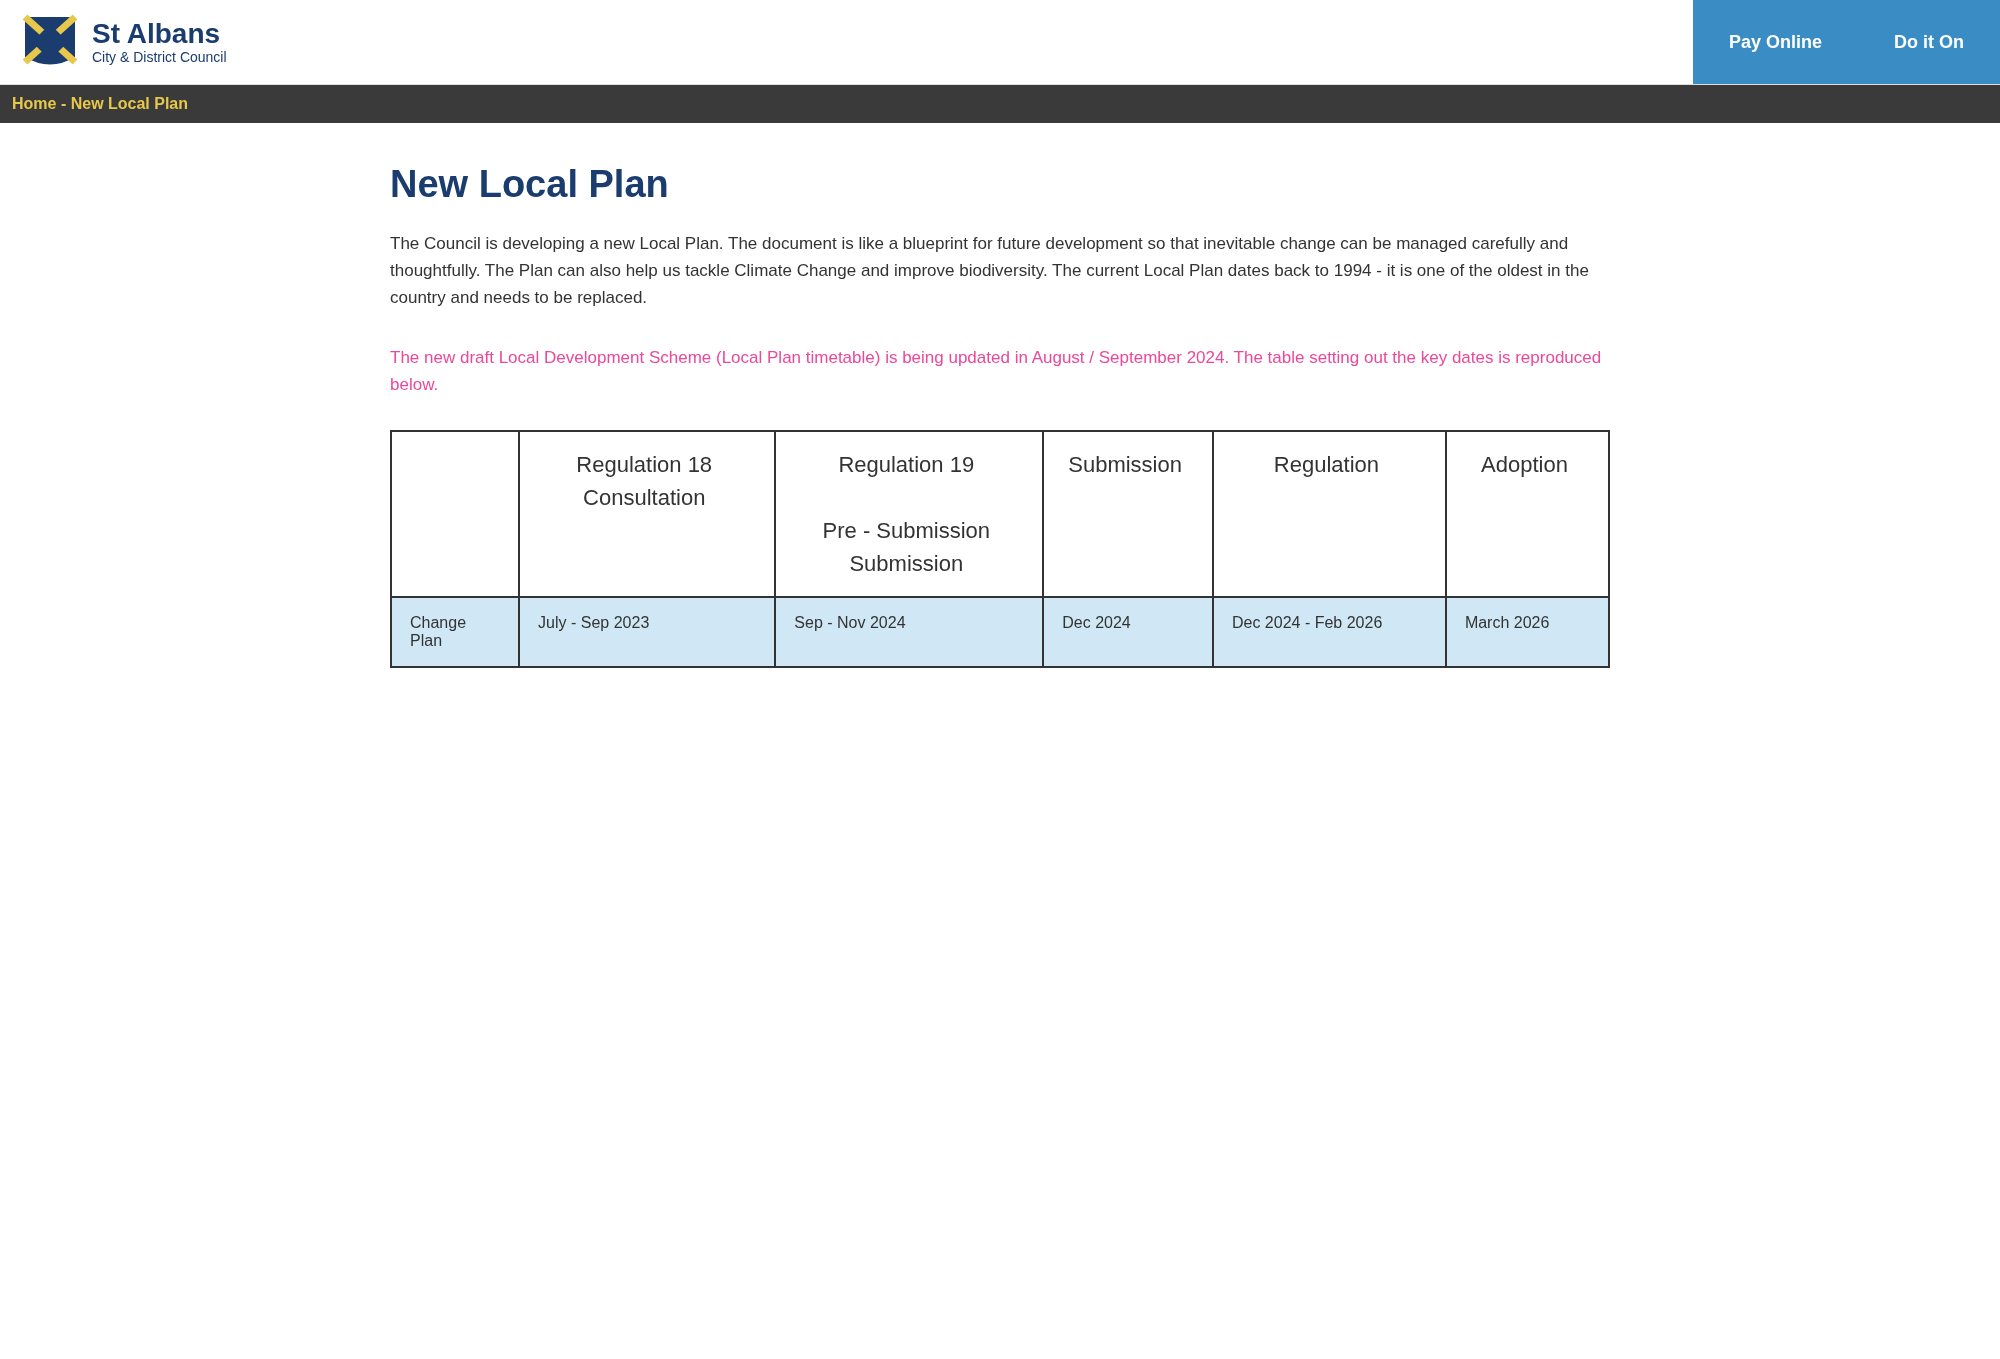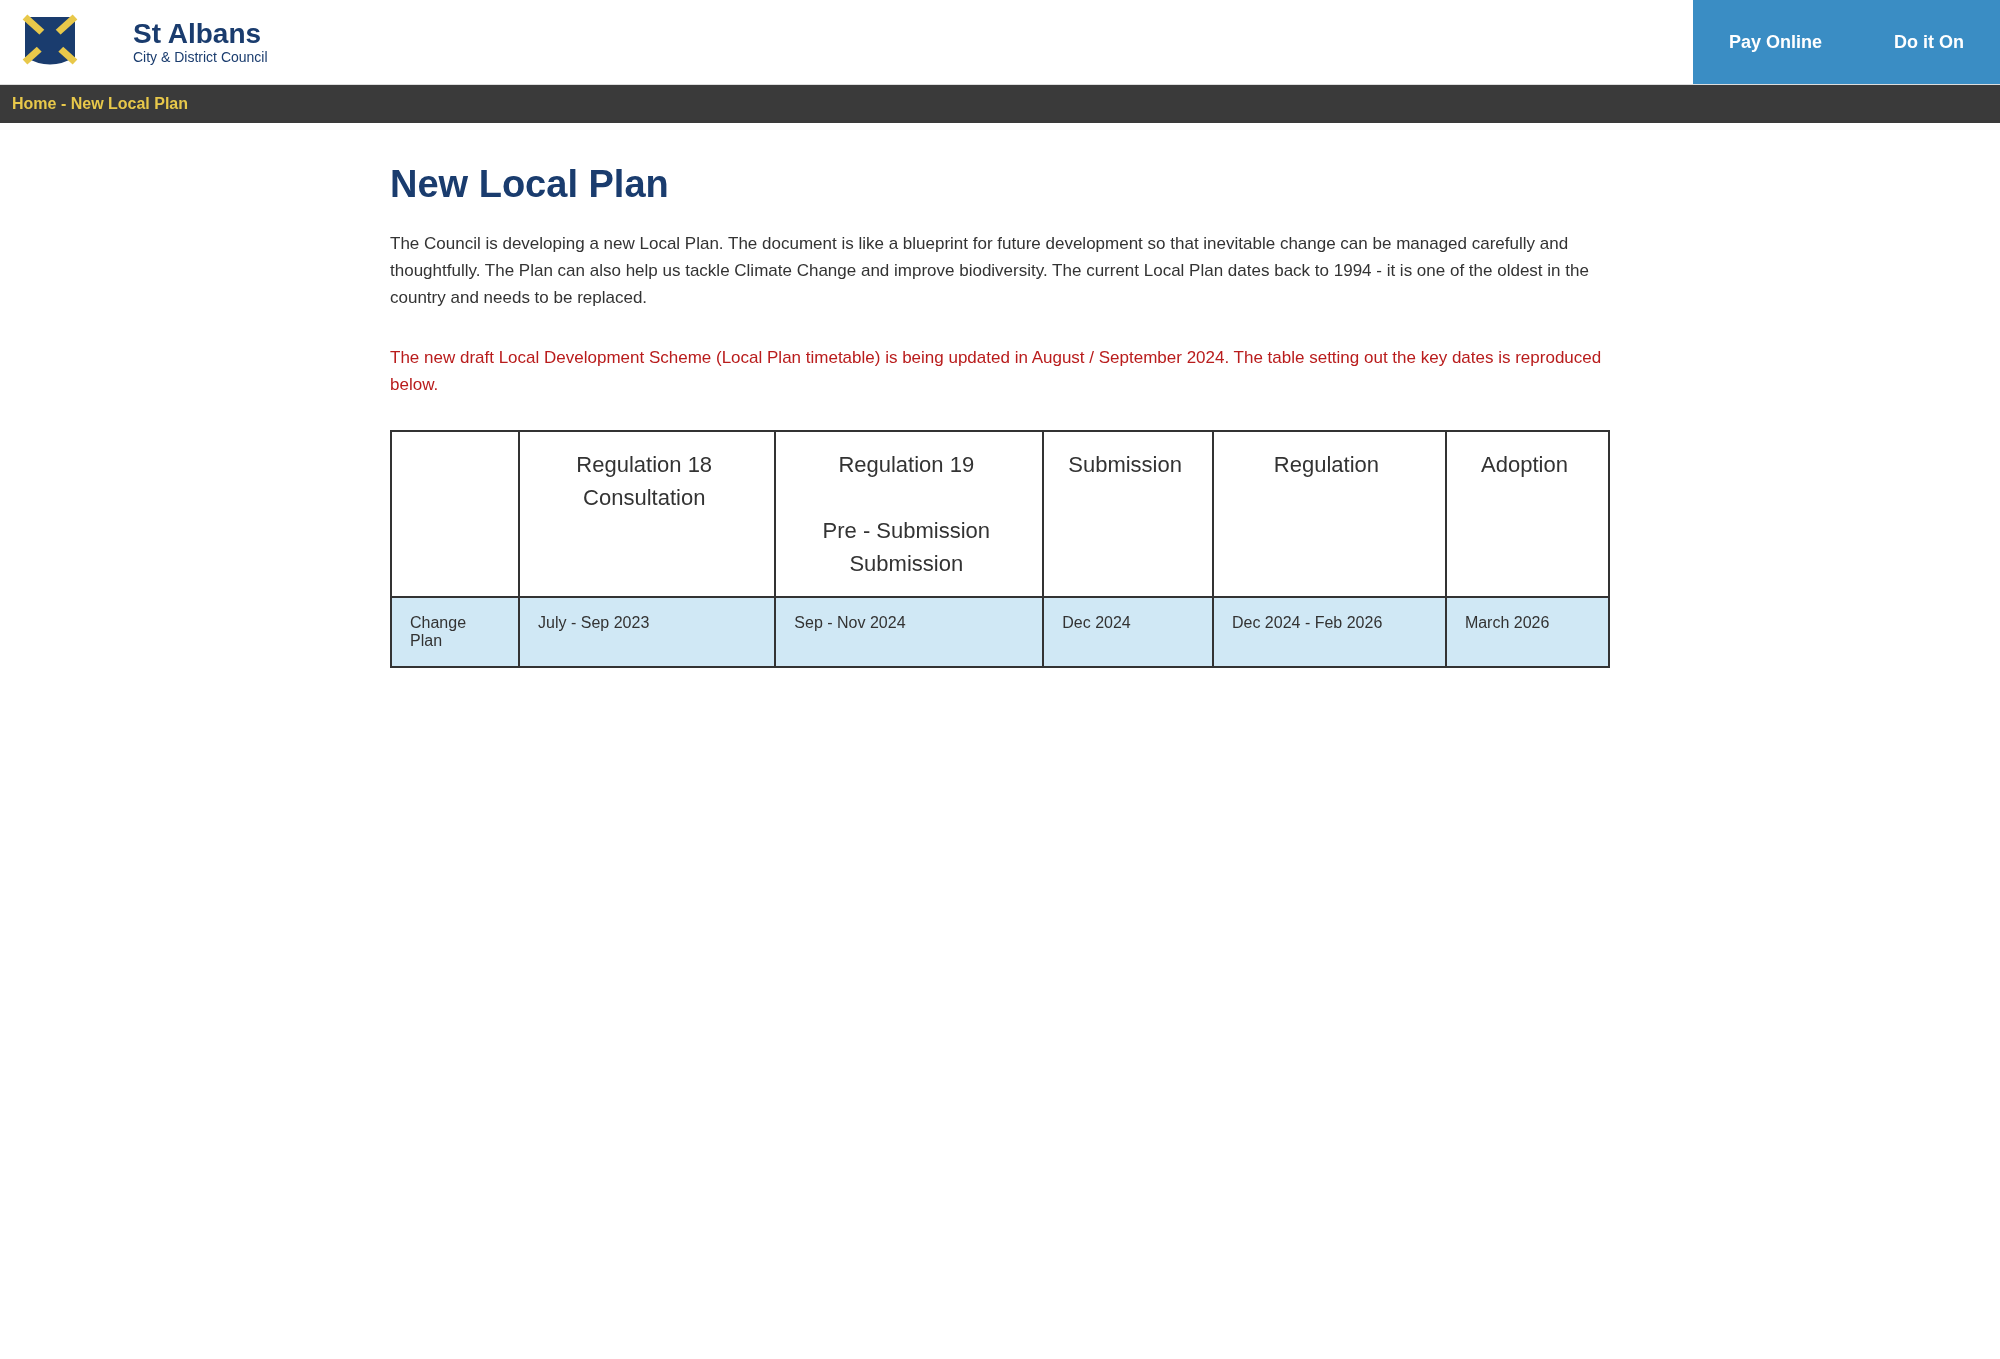--- a/index.html
+++ b/index.html
@@ -28,7 +28,6 @@
       align-items: center;
       padding: 12px 20px;
       background: #fff;
-      gap: 41px;
     }
 
     .logo-icon {

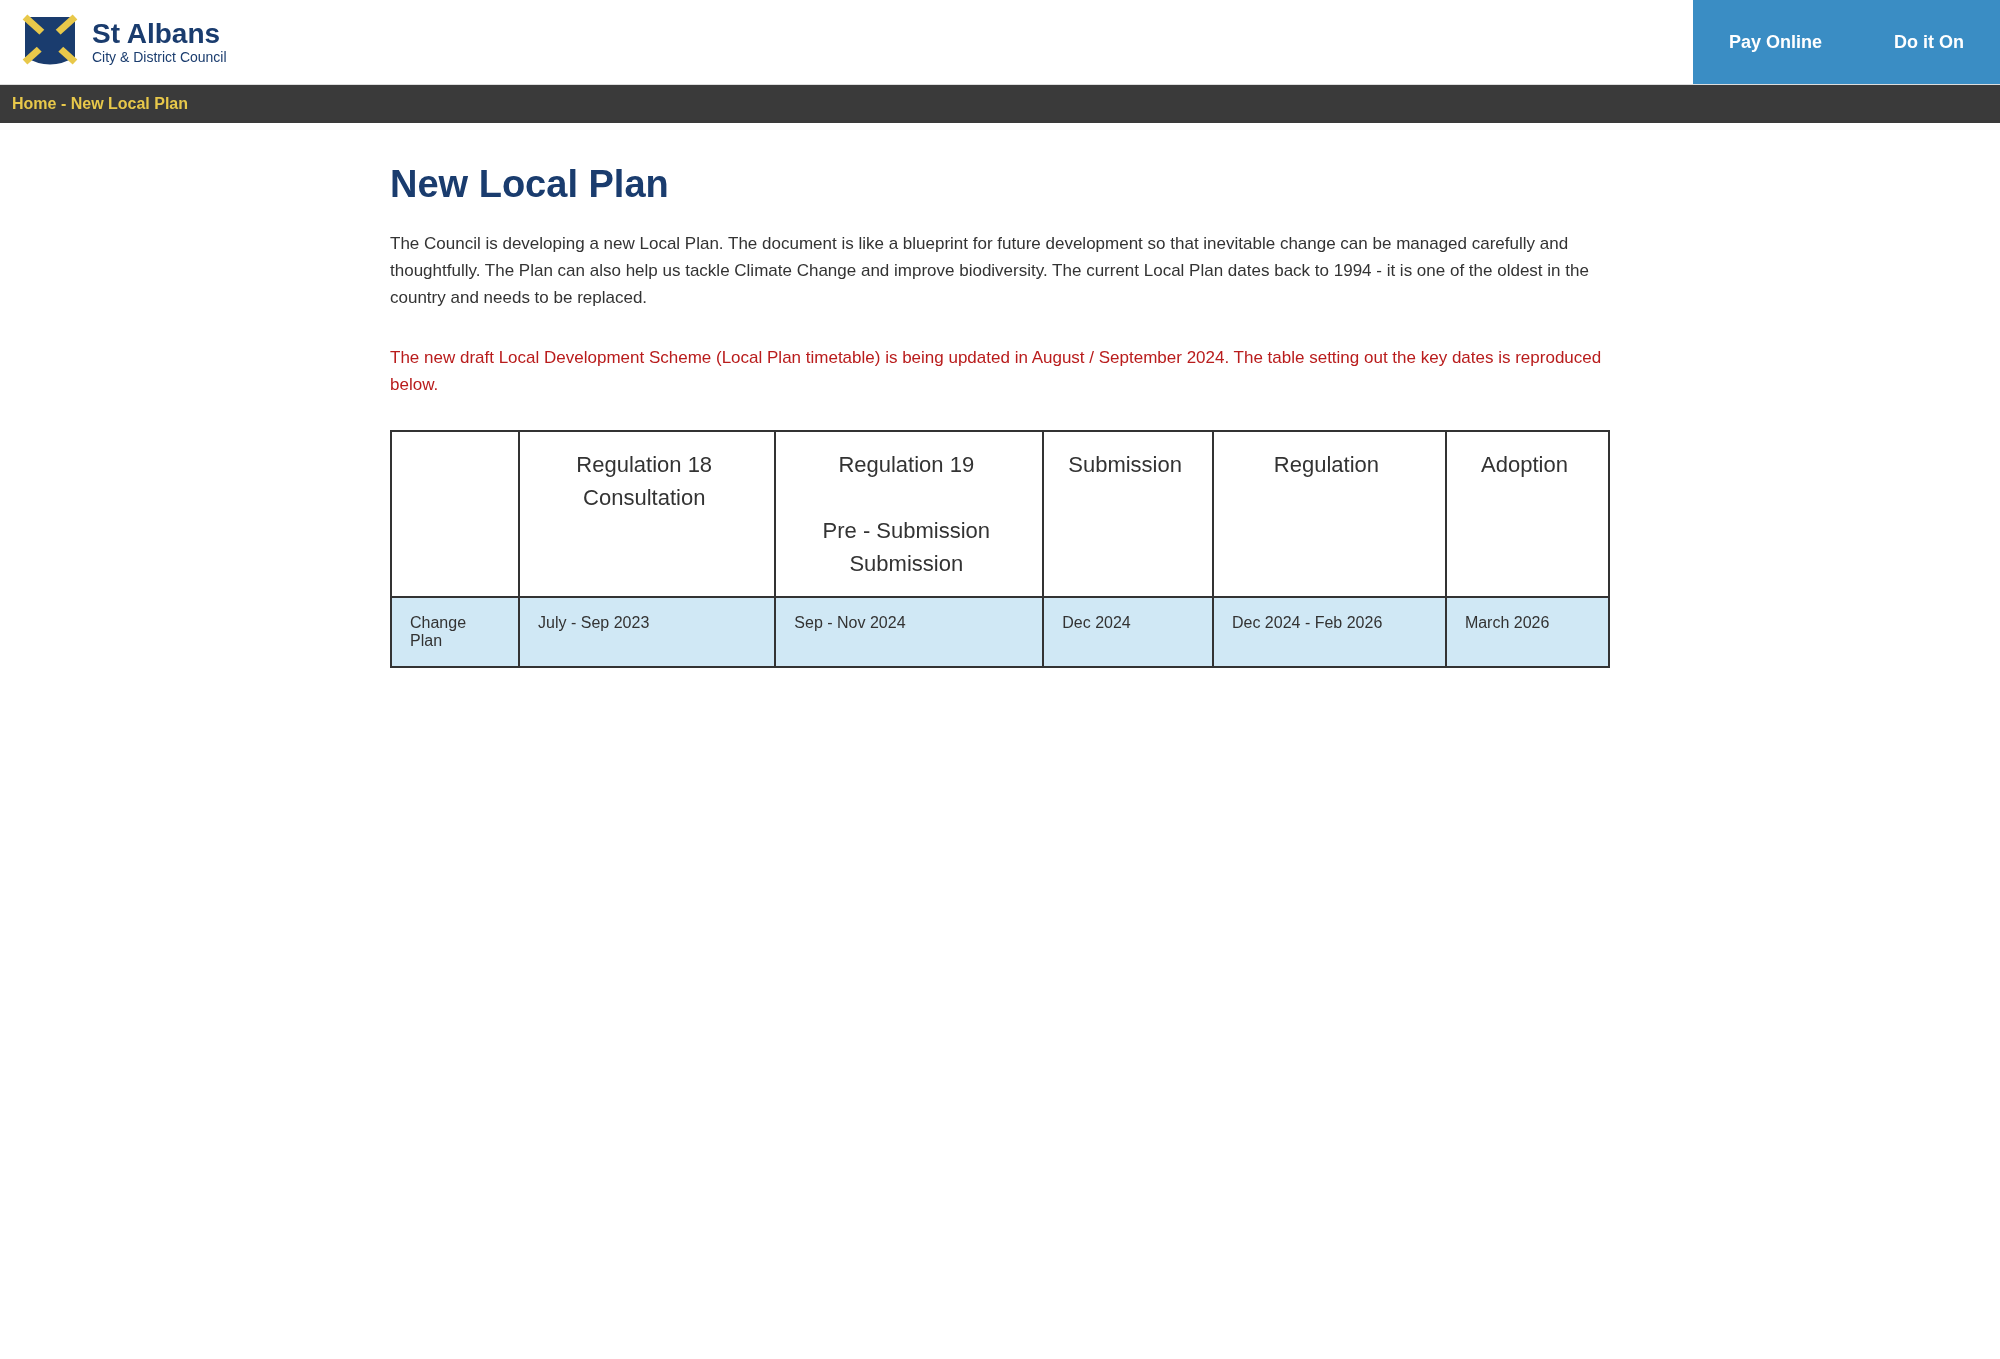--- a/index.html
+++ b/index.html
@@ -115,7 +115,7 @@
     .section-text {
       font-size: 17px;
       line-height: 1.6;
-      color: #b91c1c;
+      color: #ec4899;
       margin-bottom: 32px;
     }
 

